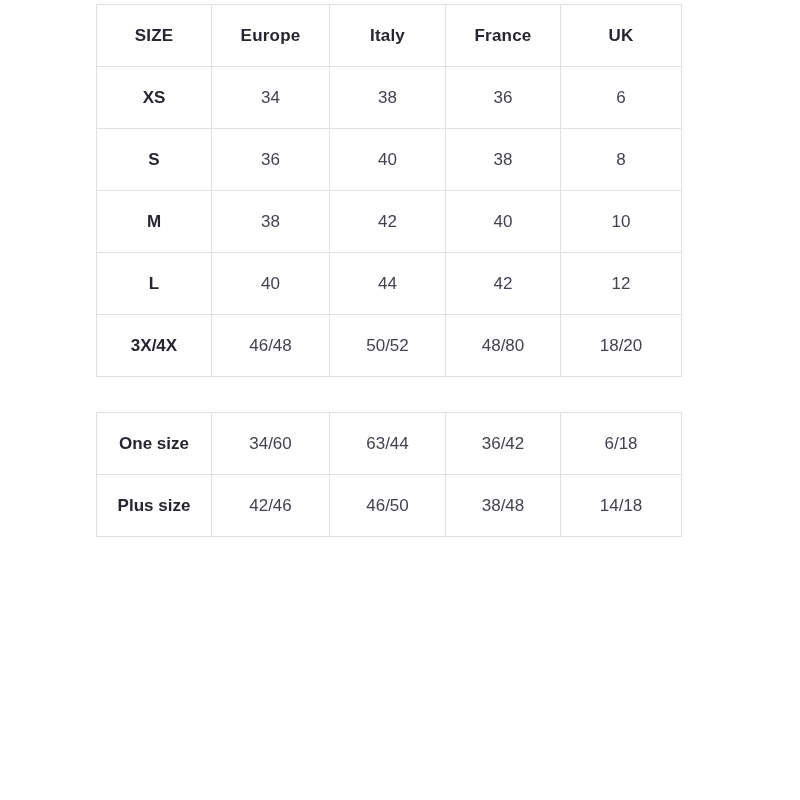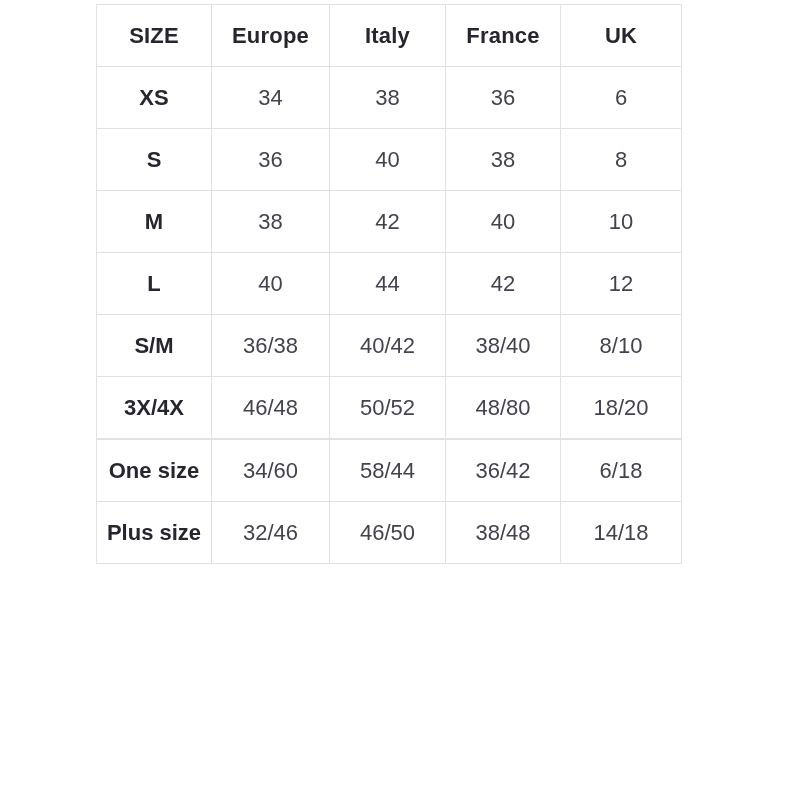--- a/index.html
+++ b/index.html
@@ -42,7 +42,7 @@
     height: 61px;
     text-align: center;
     vertical-align: middle;
-    font-size: 22px;
+    font-size: 17px;
     padding: 0;
     background: #ffffff;
   }

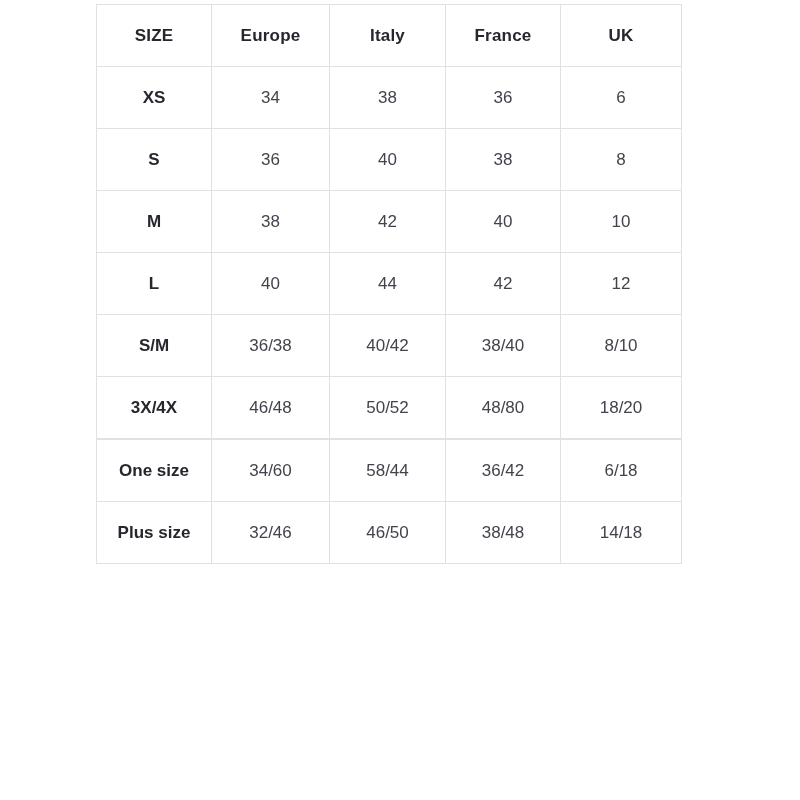--- a/index.html
+++ b/index.html
@@ -114,13 +114,6 @@
             <td>12</td>
           </tr>
           <tr>
-            <td class="row-label">S/M</td>
-            <td>36/38</td>
-            <td>40/42</td>
-            <td>38/40</td>
-            <td>8/10</td>
-          </tr>
-          <tr>
             <td class="row-label">3X/4X</td>
             <td>46/48</td>
             <td>50/52</td>

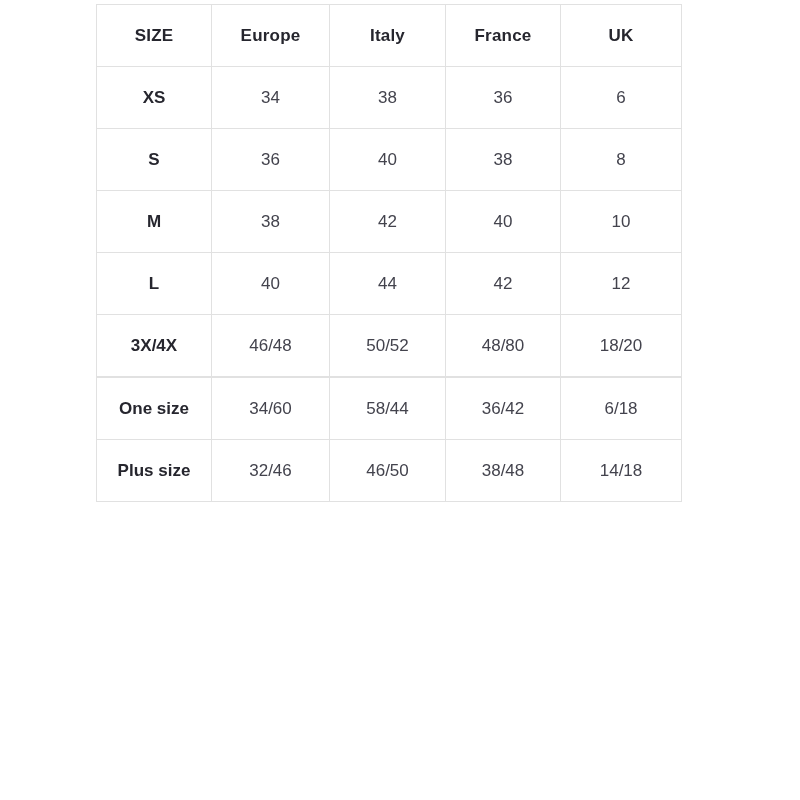--- a/index.html
+++ b/index.html
@@ -30,6 +30,7 @@
     background: #ffffff;
   }
   table.size-table.secondary {
+    margin-top: 35px;
   }
   table.size-table col.c0 { width: 115px; }
   table.size-table col.c1 { width: 118px; }

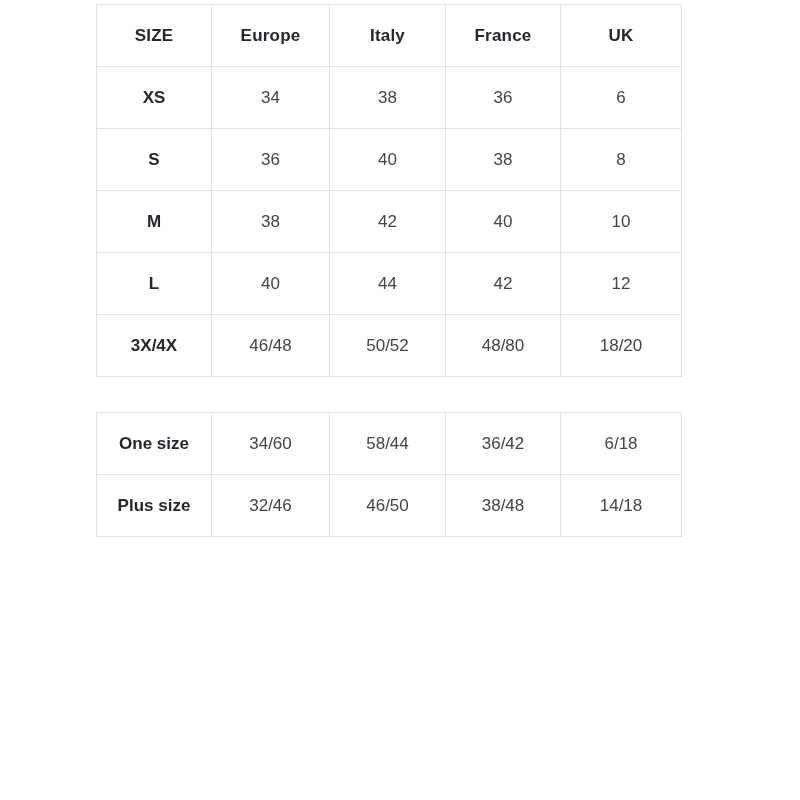--- a/index.html
+++ b/index.html
@@ -136,7 +136,7 @@
           <tr>
             <td class="row-label">One size</td>
             <td>34/60</td>
-            <td>58/44</td>
+            <td>63/44</td>
             <td>36/42</td>
             <td>6/18</td>
           </tr>

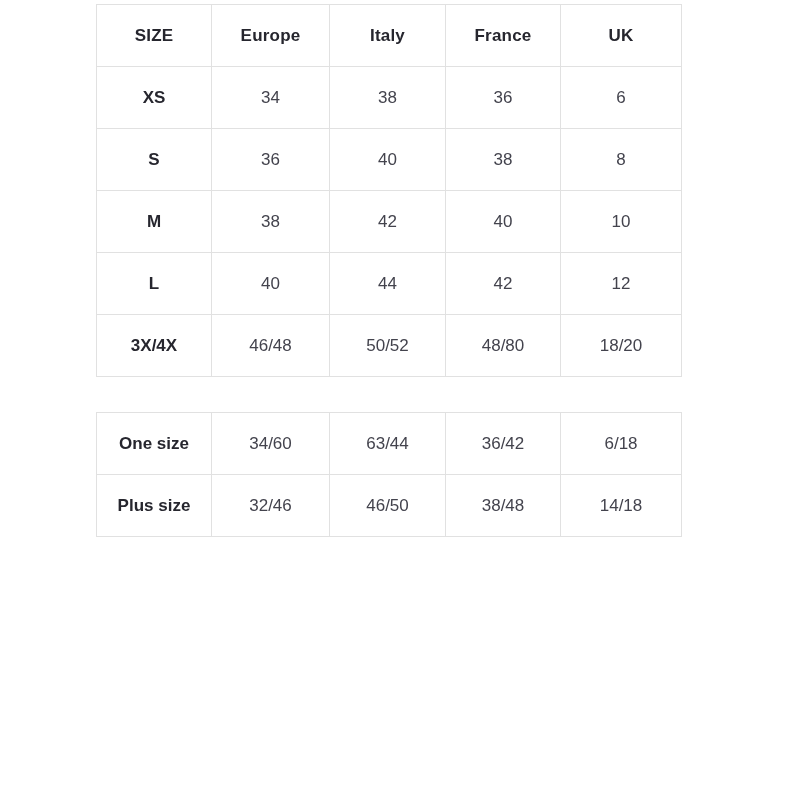--- a/index.html
+++ b/index.html
@@ -142,7 +142,7 @@
           </tr>
           <tr>
             <td class="row-label">Plus size</td>
-            <td>32/46</td>
+            <td>42/46</td>
             <td>46/50</td>
             <td>38/48</td>
             <td>14/18</td>

